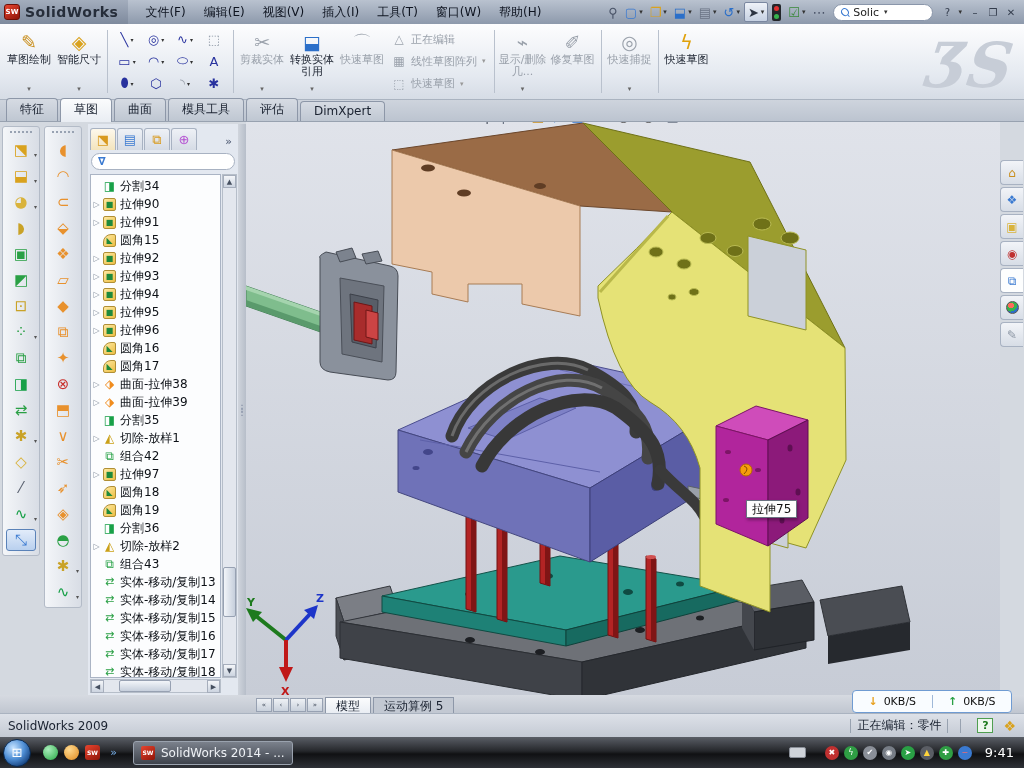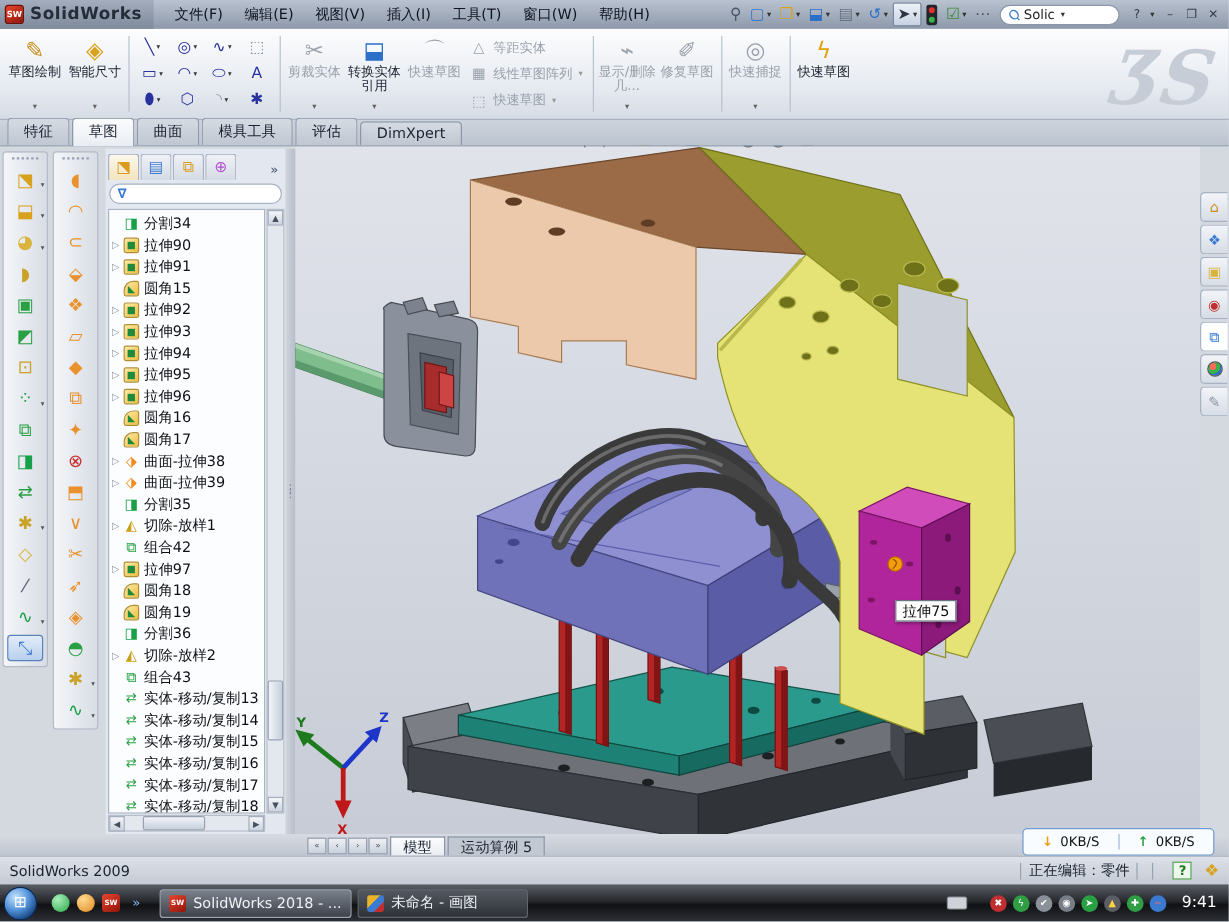--- a/index.html
+++ b/index.html
@@ -325,7 +325,7 @@
       <div class="stack">
         <div class="stkrow">
           <span class="sicon">△</span>
-          <span>等距实体</span>
+          <span>正在编辑</span>
         </div>
         <div class="stkrow">
           <span class="sicon">▦</span>

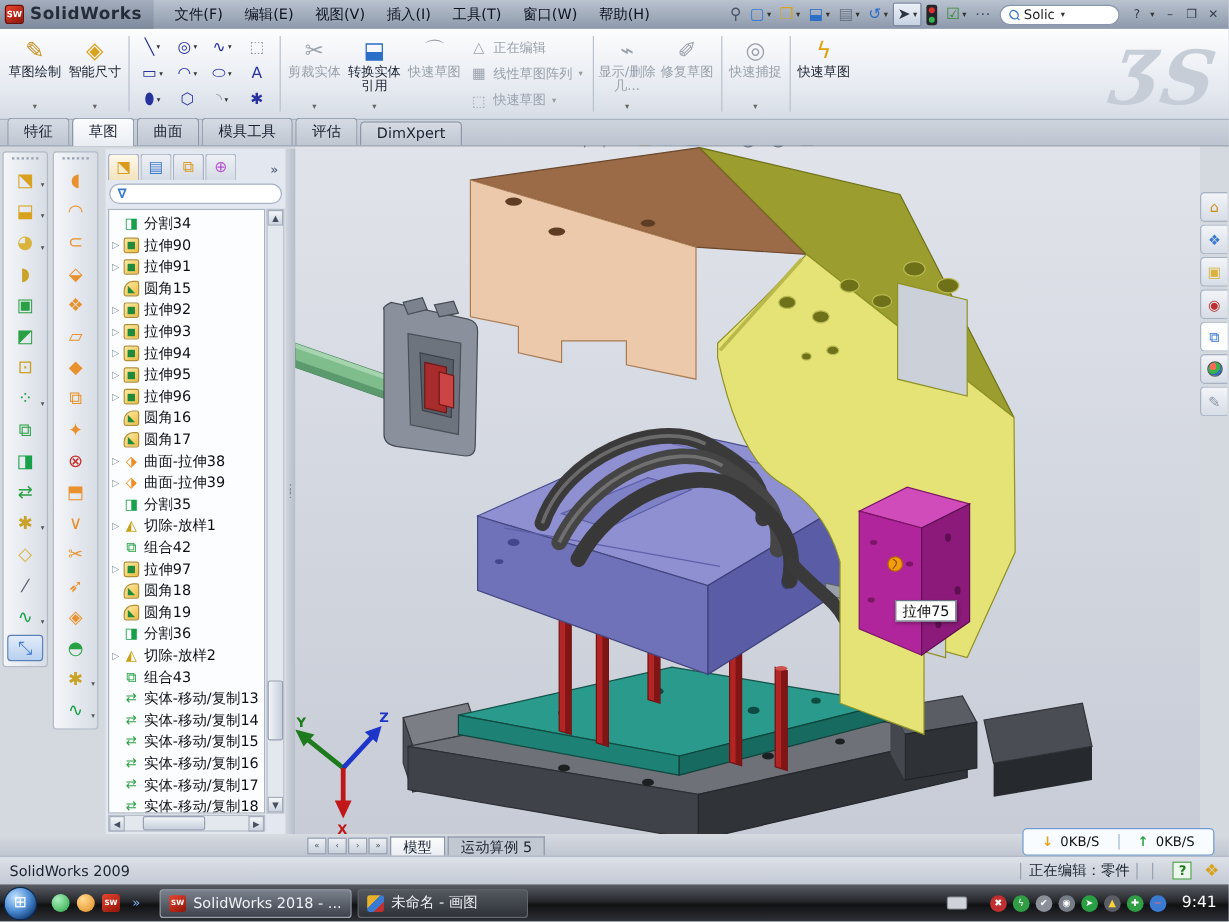--- a/index.html
+++ b/index.html
@@ -926,7 +926,7 @@
   <div id="tasks" style="display:flex;gap:5px">
       <div class="task active" style="width: 160px;">
         <span class="ticon sw">SW</span>
-        <span>SolidWorks 2018 - ...</span>
+        <span>SolidWorks 2014 - ...</span>
       </div>
       <div class="task" style="width: 142px;">
         <span class="ticon paint"></span>

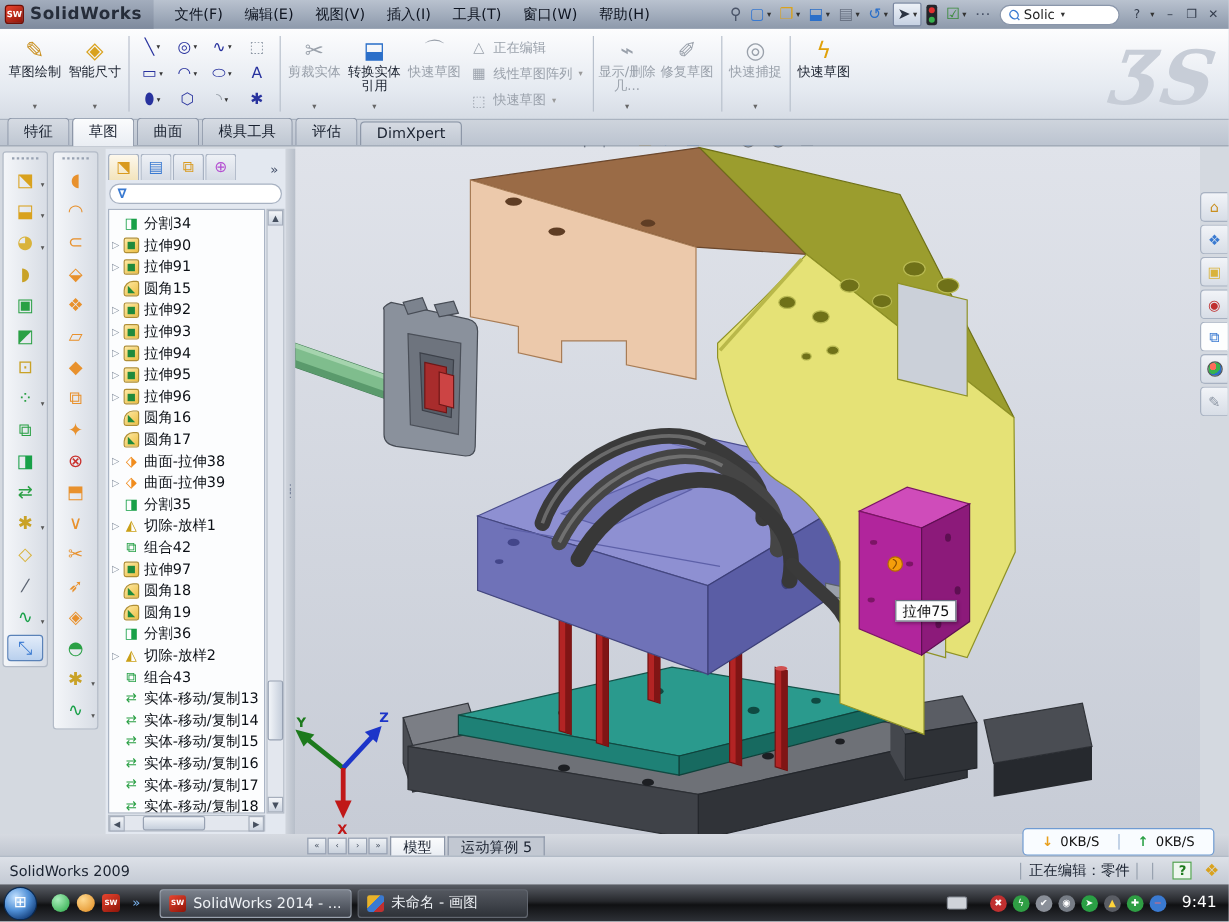--- a/index.html
+++ b/index.html
@@ -928,10 +928,6 @@
         <span class="ticon sw">SW</span>
         <span>SolidWorks 2014 - ...</span>
       </div>
-      <div class="task" style="width: 142px;">
-        <span class="ticon paint"></span>
-        <span>未命名 - 画图</span>
-      </div>
     </div>
   <div id="tray">
       <span class="kbd"></span>

